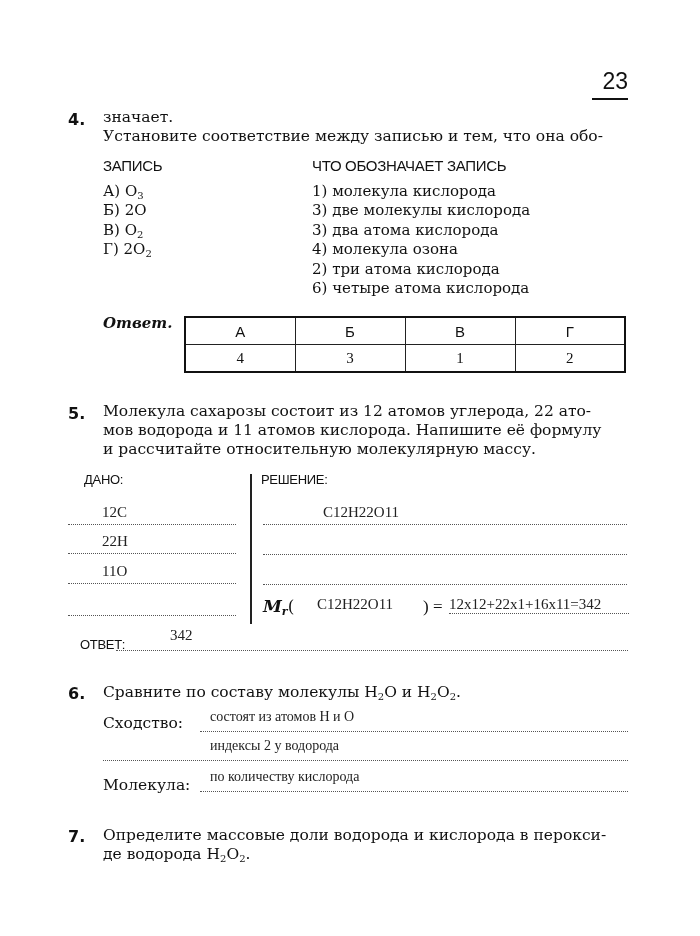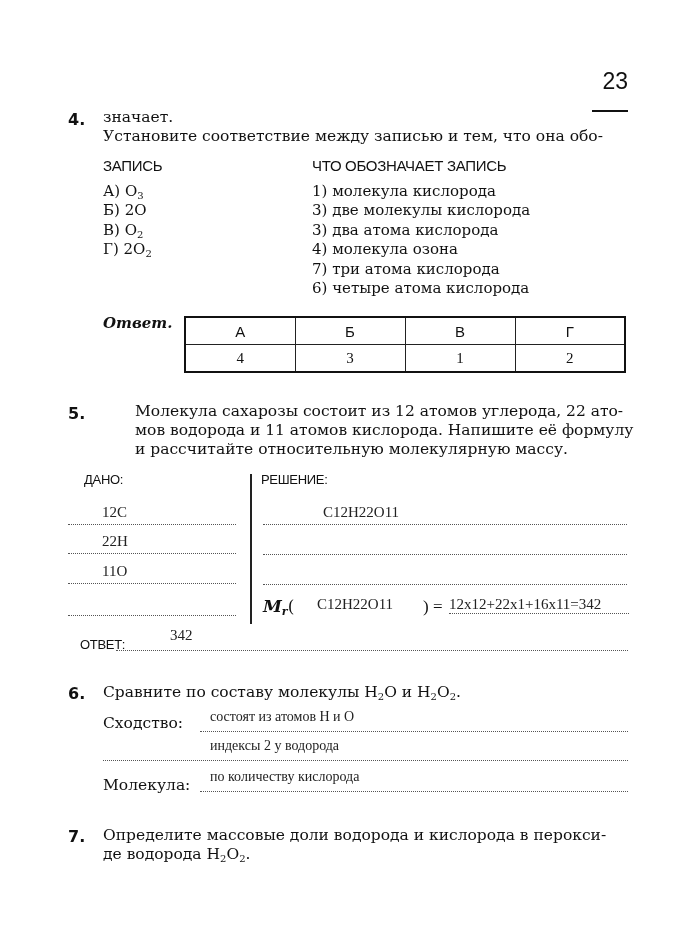--- a/index.html
+++ b/index.html
@@ -6,7 +6,7 @@
   body { width: 700px; height: 936px; position: relative; overflow: hidden; color: #111; font-family: "DejaVu Serif", serif; }
   .abs { position: absolute; }
   .times { font-family: "Liberation Serif", serif; }
-  .pnum { left: 592px; top: 68px; width: 36px; font-family: "Liberation Sans", sans-serif; font-size: 23px; text-align: right; border-bottom: 2px solid #111; line-height: 26px; padding-bottom: 16px; }
+  .pnum { left: 592px; top: 68px; width: 36px; font-family: "Liberation Sans", sans-serif; font-size: 23px; text-align: right; border-bottom: 2px solid #111; line-height: 26px; padding-bottom: 4px; }
   .qnum { font-family: "DejaVu Sans", sans-serif; font-weight: bold; font-size: 16px; }
   .qtext { font-family: "DejaVu Serif", serif; font-size: 15.5px; line-height: 19px; }
   .hdr { font-family: "Liberation Sans", sans-serif; font-size: 15px; letter-spacing: -0.3px; }

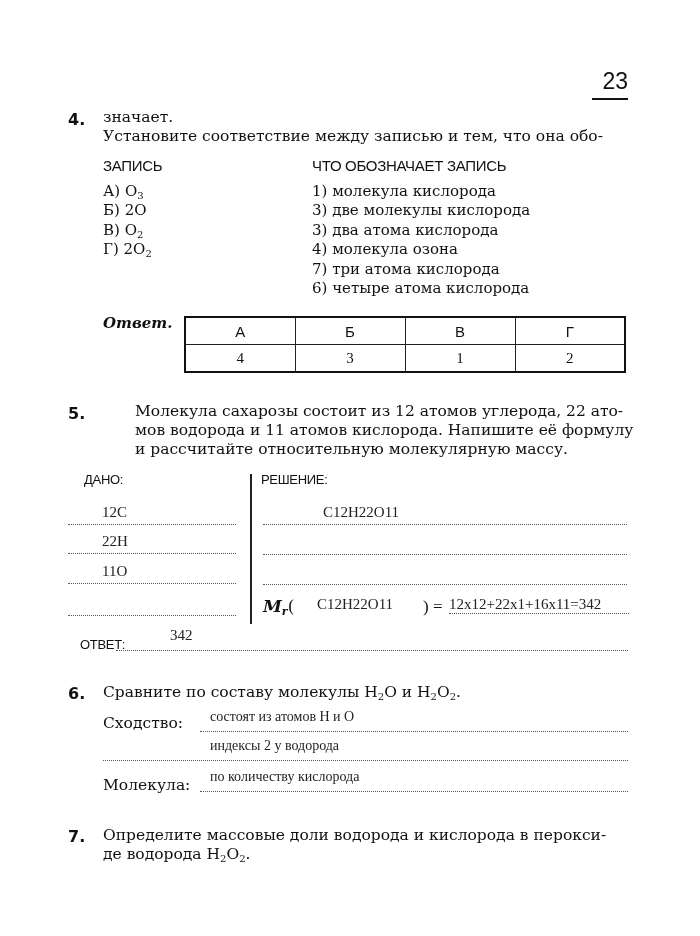--- a/index.html
+++ b/index.html
@@ -51,7 +51,7 @@
   <div>3) две молекулы кислорода</div>
   <div>3) два атома кислорода</div>
   <div>4) молекула озона</div>
-  <div>7) три атома кислорода</div>
+  <div>2) три атома кислорода</div>
   <div>6) четыре атома кислорода</div>
 </div>
 

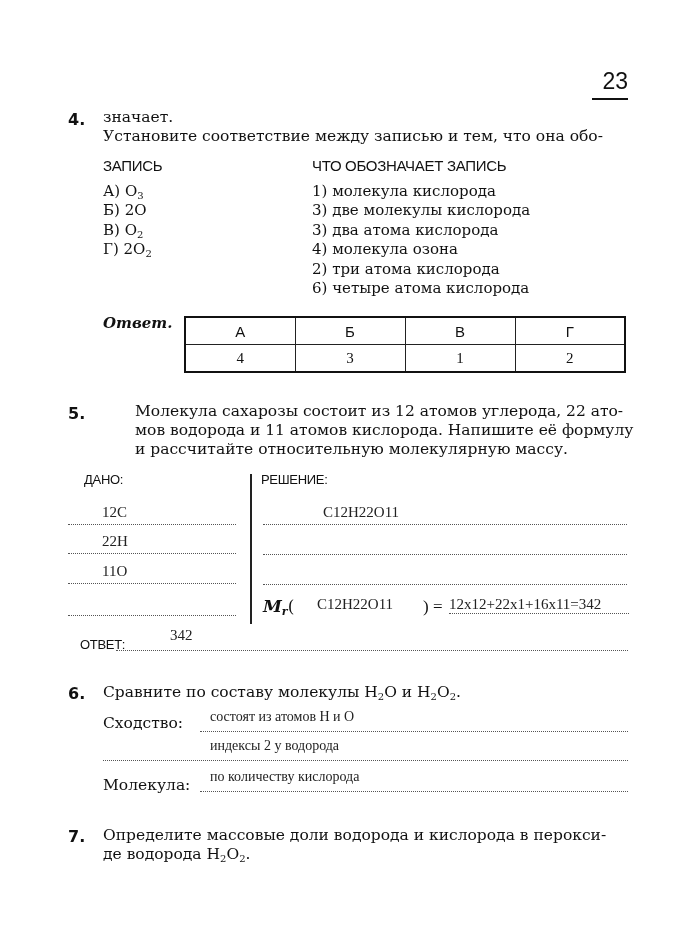--- a/index.html
+++ b/index.html
@@ -75,7 +75,7 @@
   </table>
 
 <div class="abs qnum" style="left:68px; top:404px;">5.</div>
-<div class="abs qtext" style="left:103px; top:402px;margin-left:32px;">
+<div class="abs qtext" style="left:103px; top:402px;">
   <div>Молекула сахарозы состоит из 12 атомов углерода, 22 ато-</div>
   <div>мов водорода и 11 атомов кислорода. Напишите её формулу</div>
   <div>и рассчитайте относительную молекулярную массу.</div>

